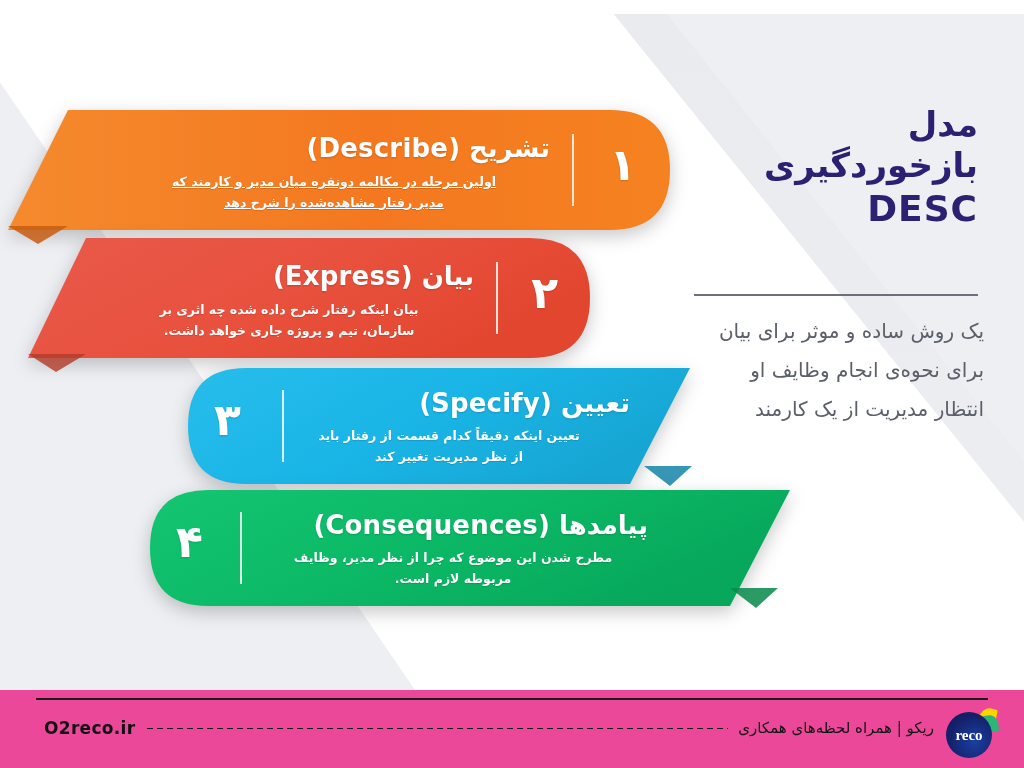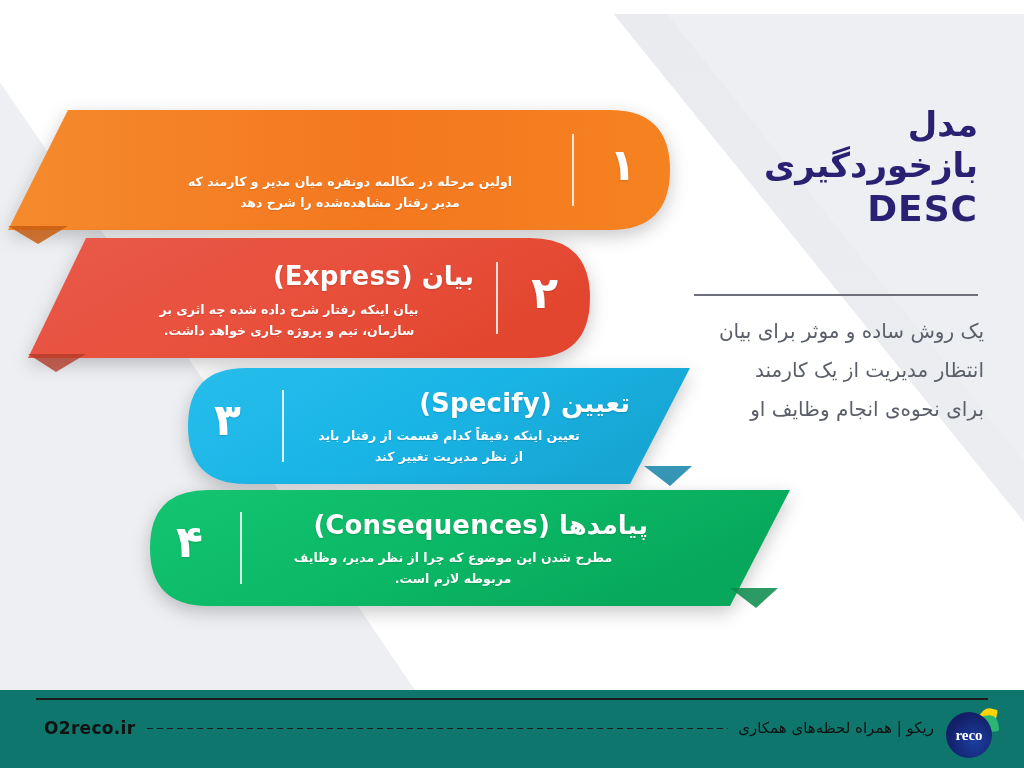--- a/index.html
+++ b/index.html
@@ -242,6 +242,7 @@
     </svg>
     <div class="num" style="right:34px; top:33px;">۱</div>
     <div class="divider" style="right:96px; top:24px; height:72px;"></div>
+    <div class="title" style="right:120px; top:25px;">تشریح (Describe)</div>
     <div class="desc" style="right:110px; top:62px; width:420px;">
       <span>اولین مرحله در مکالمه دونفره میان مدیر و کارمند که</span><br>
       <span>مدیر رفتار مشاهده‌شده را شرح دهد</span>

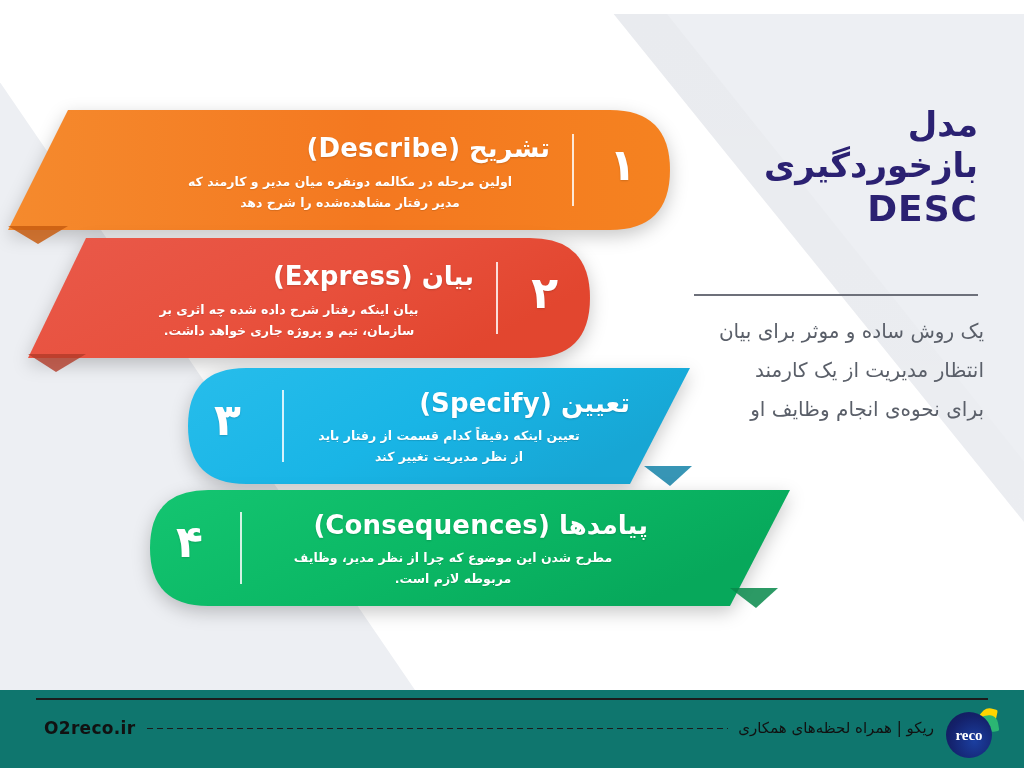--- a/index.html
+++ b/index.html
@@ -243,7 +243,7 @@
     <div class="num" style="right:34px; top:33px;">۱</div>
     <div class="divider" style="right:96px; top:24px; height:72px;"></div>
     <div class="title" style="right:120px; top:25px;">تشریح (Describe)</div>
-    <div class="desc" style="right:110px; top:62px; width:420px;">
+    <div class="desc" style="right:126px; top:62px; width:420px;text-decoration:underline;">
       <span>اولین مرحله در مکالمه دونفره میان مدیر و کارمند که</span><br>
       <span>مدیر رفتار مشاهده‌شده را شرح دهد</span>
     </div>

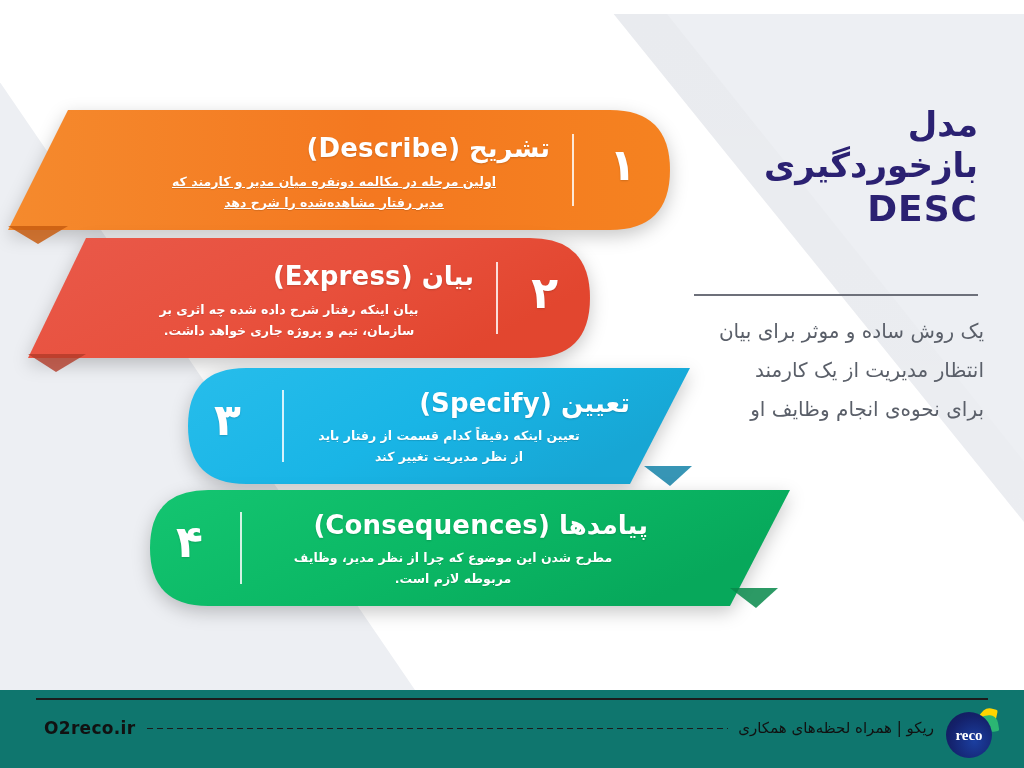--- a/index.html
+++ b/index.html
@@ -330,8 +330,8 @@
 
   <div class="subtitle">
     <span>یک روش ساده و موثر برای بیان</span>
+    <span>برای نحوه‌ی انجام وظایف او</span>
     <span>انتظار مدیریت از یک کارمند</span>
-    <span>برای نحوه‌ی انجام وظایف او</span>
   </div>
 
   <div class="footer">

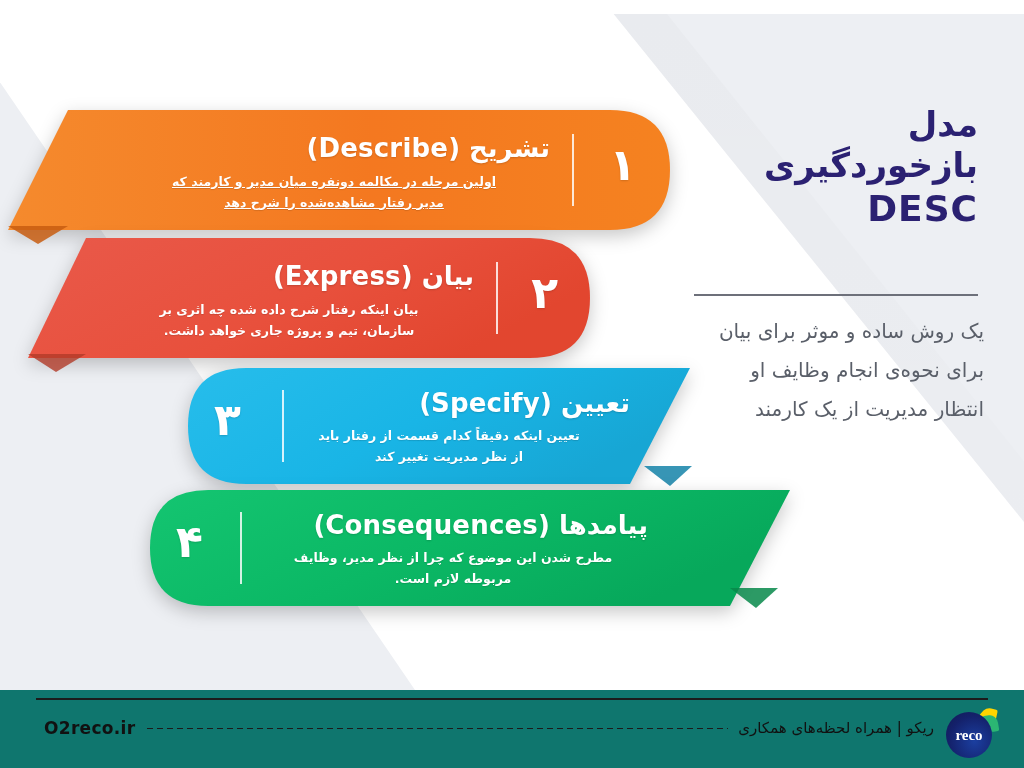--- a/index.html
+++ b/index.html
@@ -137,7 +137,7 @@
     position: absolute;
     left: 0; right: 0; bottom: 0;
     height: 78px;
-    background: #0f766e;
+    background: #ec4899;
   }
   .footer-rule {
     position: absolute;

